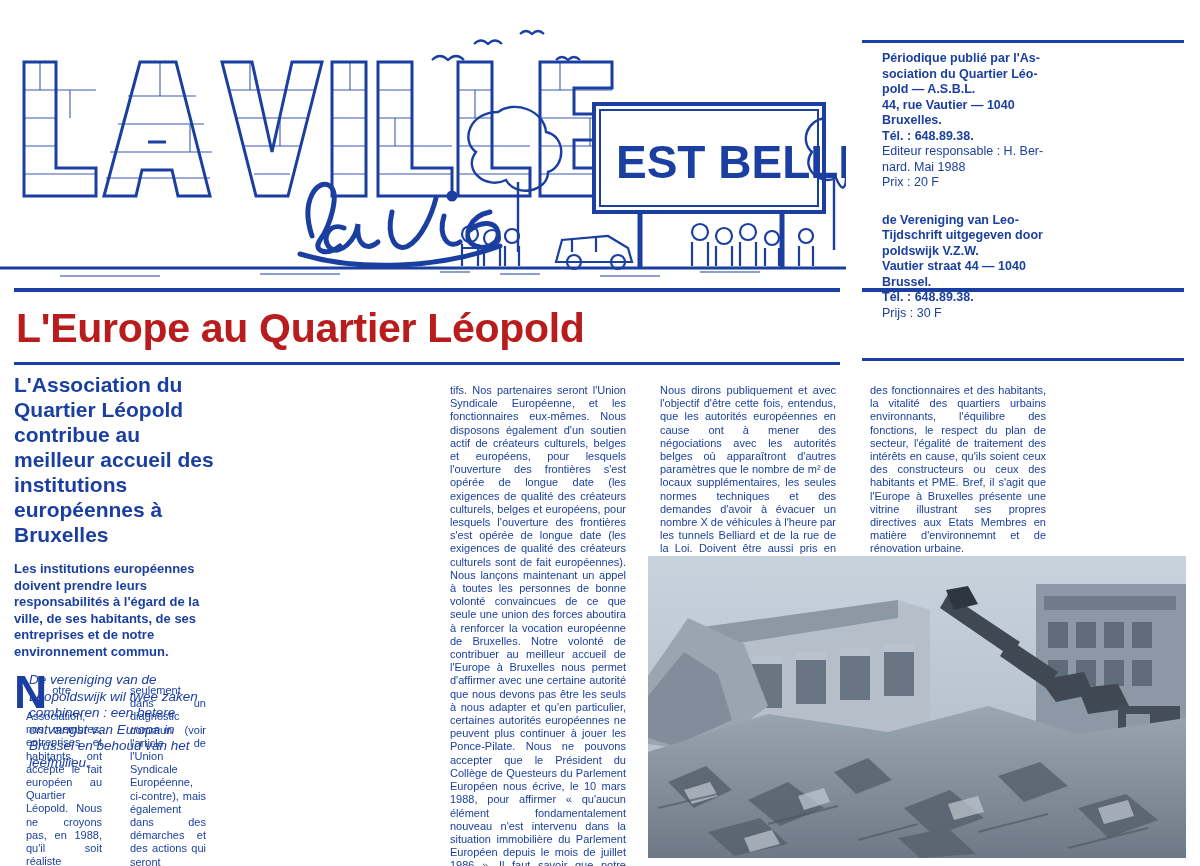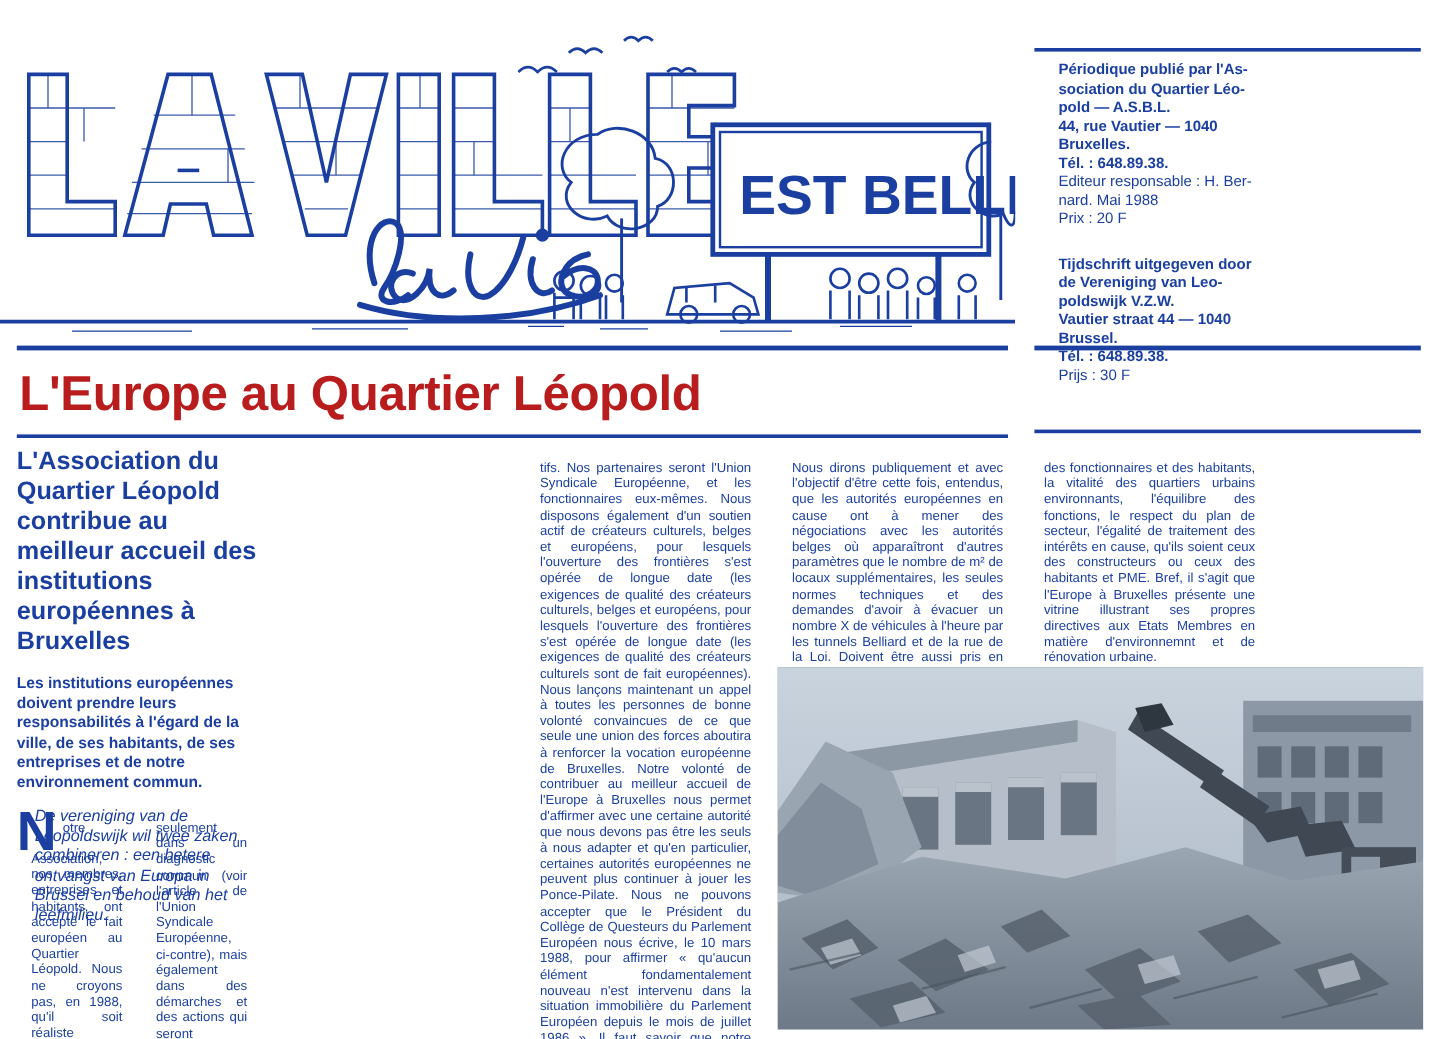--- a/index.html
+++ b/index.html
@@ -186,8 +186,8 @@
       <p>Prix : 20 F</p>
     </div>
     <div class="block2">
+      <p class="bold">de Vereniging van Leo-</p>
       <p class="bold">Tijdschrift uitgegeven door</p>
-      <p class="bold">de Vereniging van Leo-</p>
       <p class="bold">poldswijk V.Z.W.</p>
       <p class="bold">Vautier straat 44 — 1040</p>
       <p class="bold">Brussel.</p>

